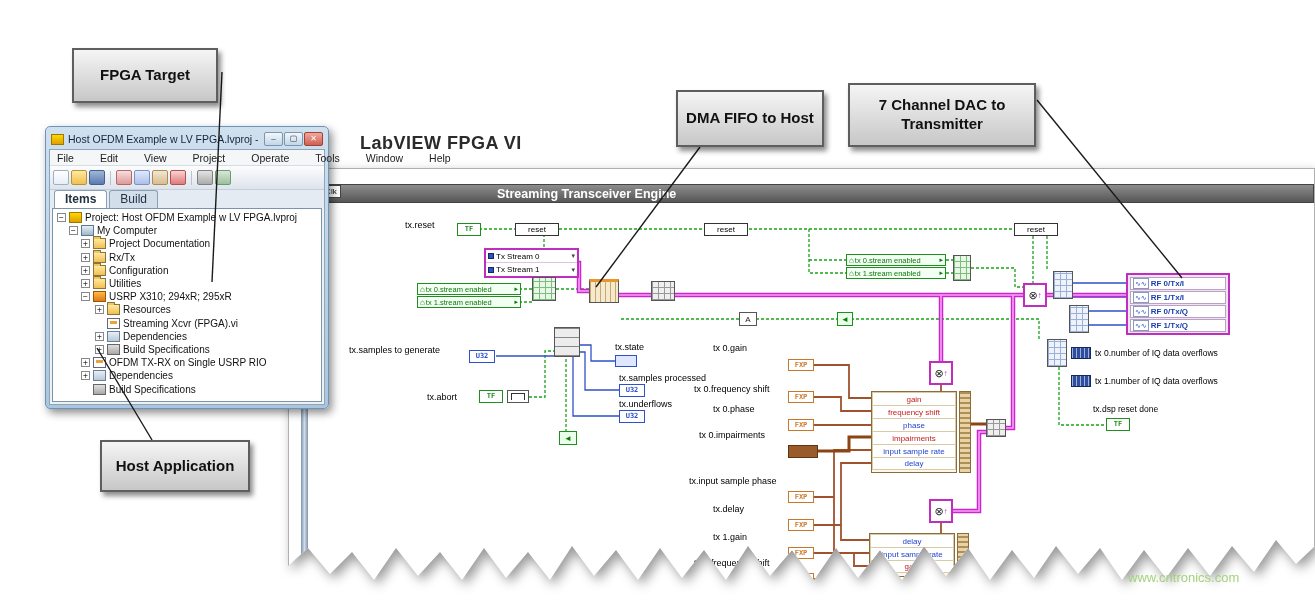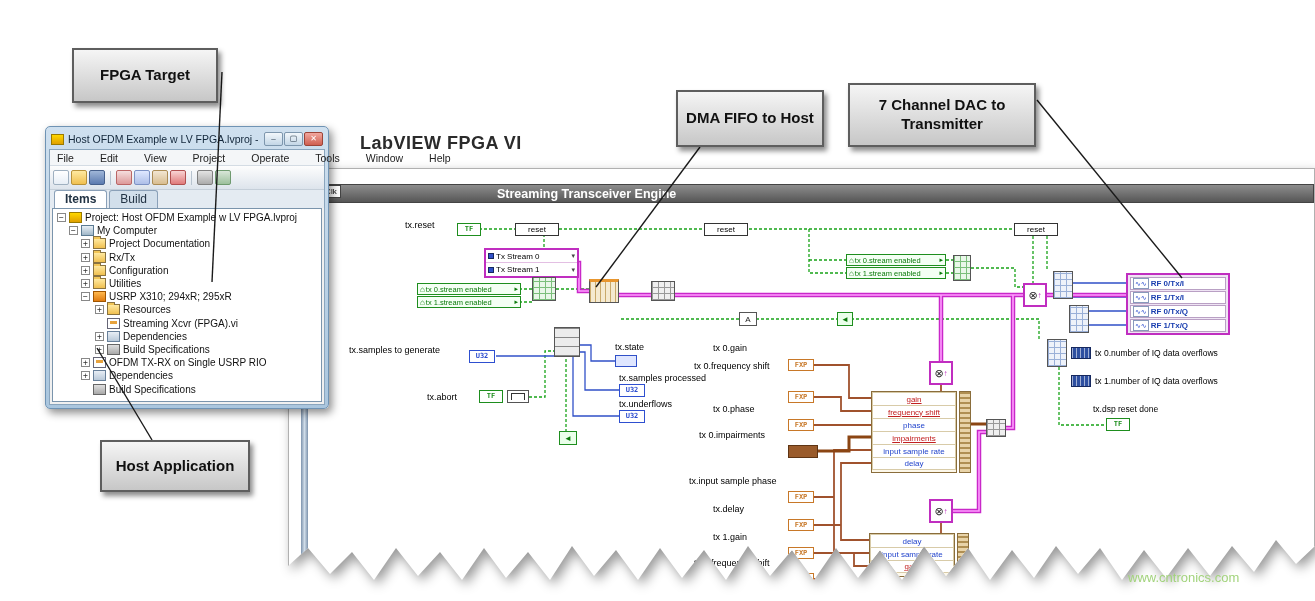--- a/index.html
+++ b/index.html
@@ -252,7 +252,7 @@
 
       <div class="lv-label r" style="left:424px;top:173px;width:72px">tx 0.gain</div>
       <div class="term fxp" style="left:499px;top:190px;width:26px;height:12px">FXP</div>
-      <div class="lv-label r" style="left:405px;top:191px;width:91px">tx 0.frequency shift</div>
+      <div class="lv-label r" style="left:405px;top:214px;width:91px">tx 0.frequency shift</div>
       <div class="term fxp" style="left:499px;top:222px;width:26px;height:12px">FXP</div>
       <div class="lv-label r" style="left:424px;top:234px;width:72px">tx 0.phase</div>
       <div class="term fxp" style="left:499px;top:250px;width:26px;height:12px">FXP</div>

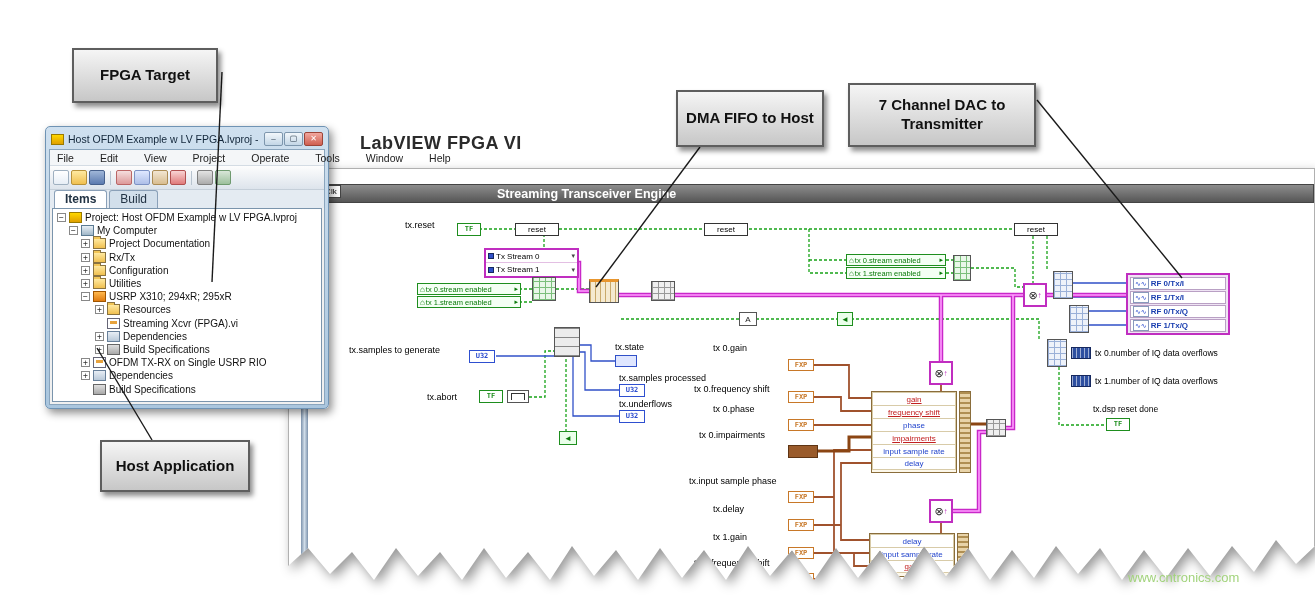--- a/index.html
+++ b/index.html
@@ -100,7 +100,7 @@
   .cluster { position:absolute; z-index:2; border:1px solid #8a6d3b; background:#fdf8ea; padding:0; }
   .crow { height:13px; display:flex; align-items:center; justify-content:center; font-size:8px; background:#fff; border:1px solid #d8cba8; margin:0; border-bottom:none; }
   .crow:last-child { border-bottom:1px solid #d8cba8; }
-  .crow.red { color:#c22020;text-decoration:underline; } .crow.blue { color:#2244cc; }
+  .crow.red { color:#c22020; } .crow.blue { color:#2244cc; }
   .stripes { position:absolute; z-index:2; border:1px solid #8a6d3b; background:repeating-linear-gradient(0deg,#e8d3a8 0 3px,#b08f52 3px 5px); }
   .mult { position:absolute; z-index:2; width:24px; height:24px; border:2px solid #c02ec0; background:#fff; display:flex; align-items:center; justify-content:center; font-size:11px; color:#222; gap:0; }
   .mult .up { font-size:8px; color:#c02ec0; }

